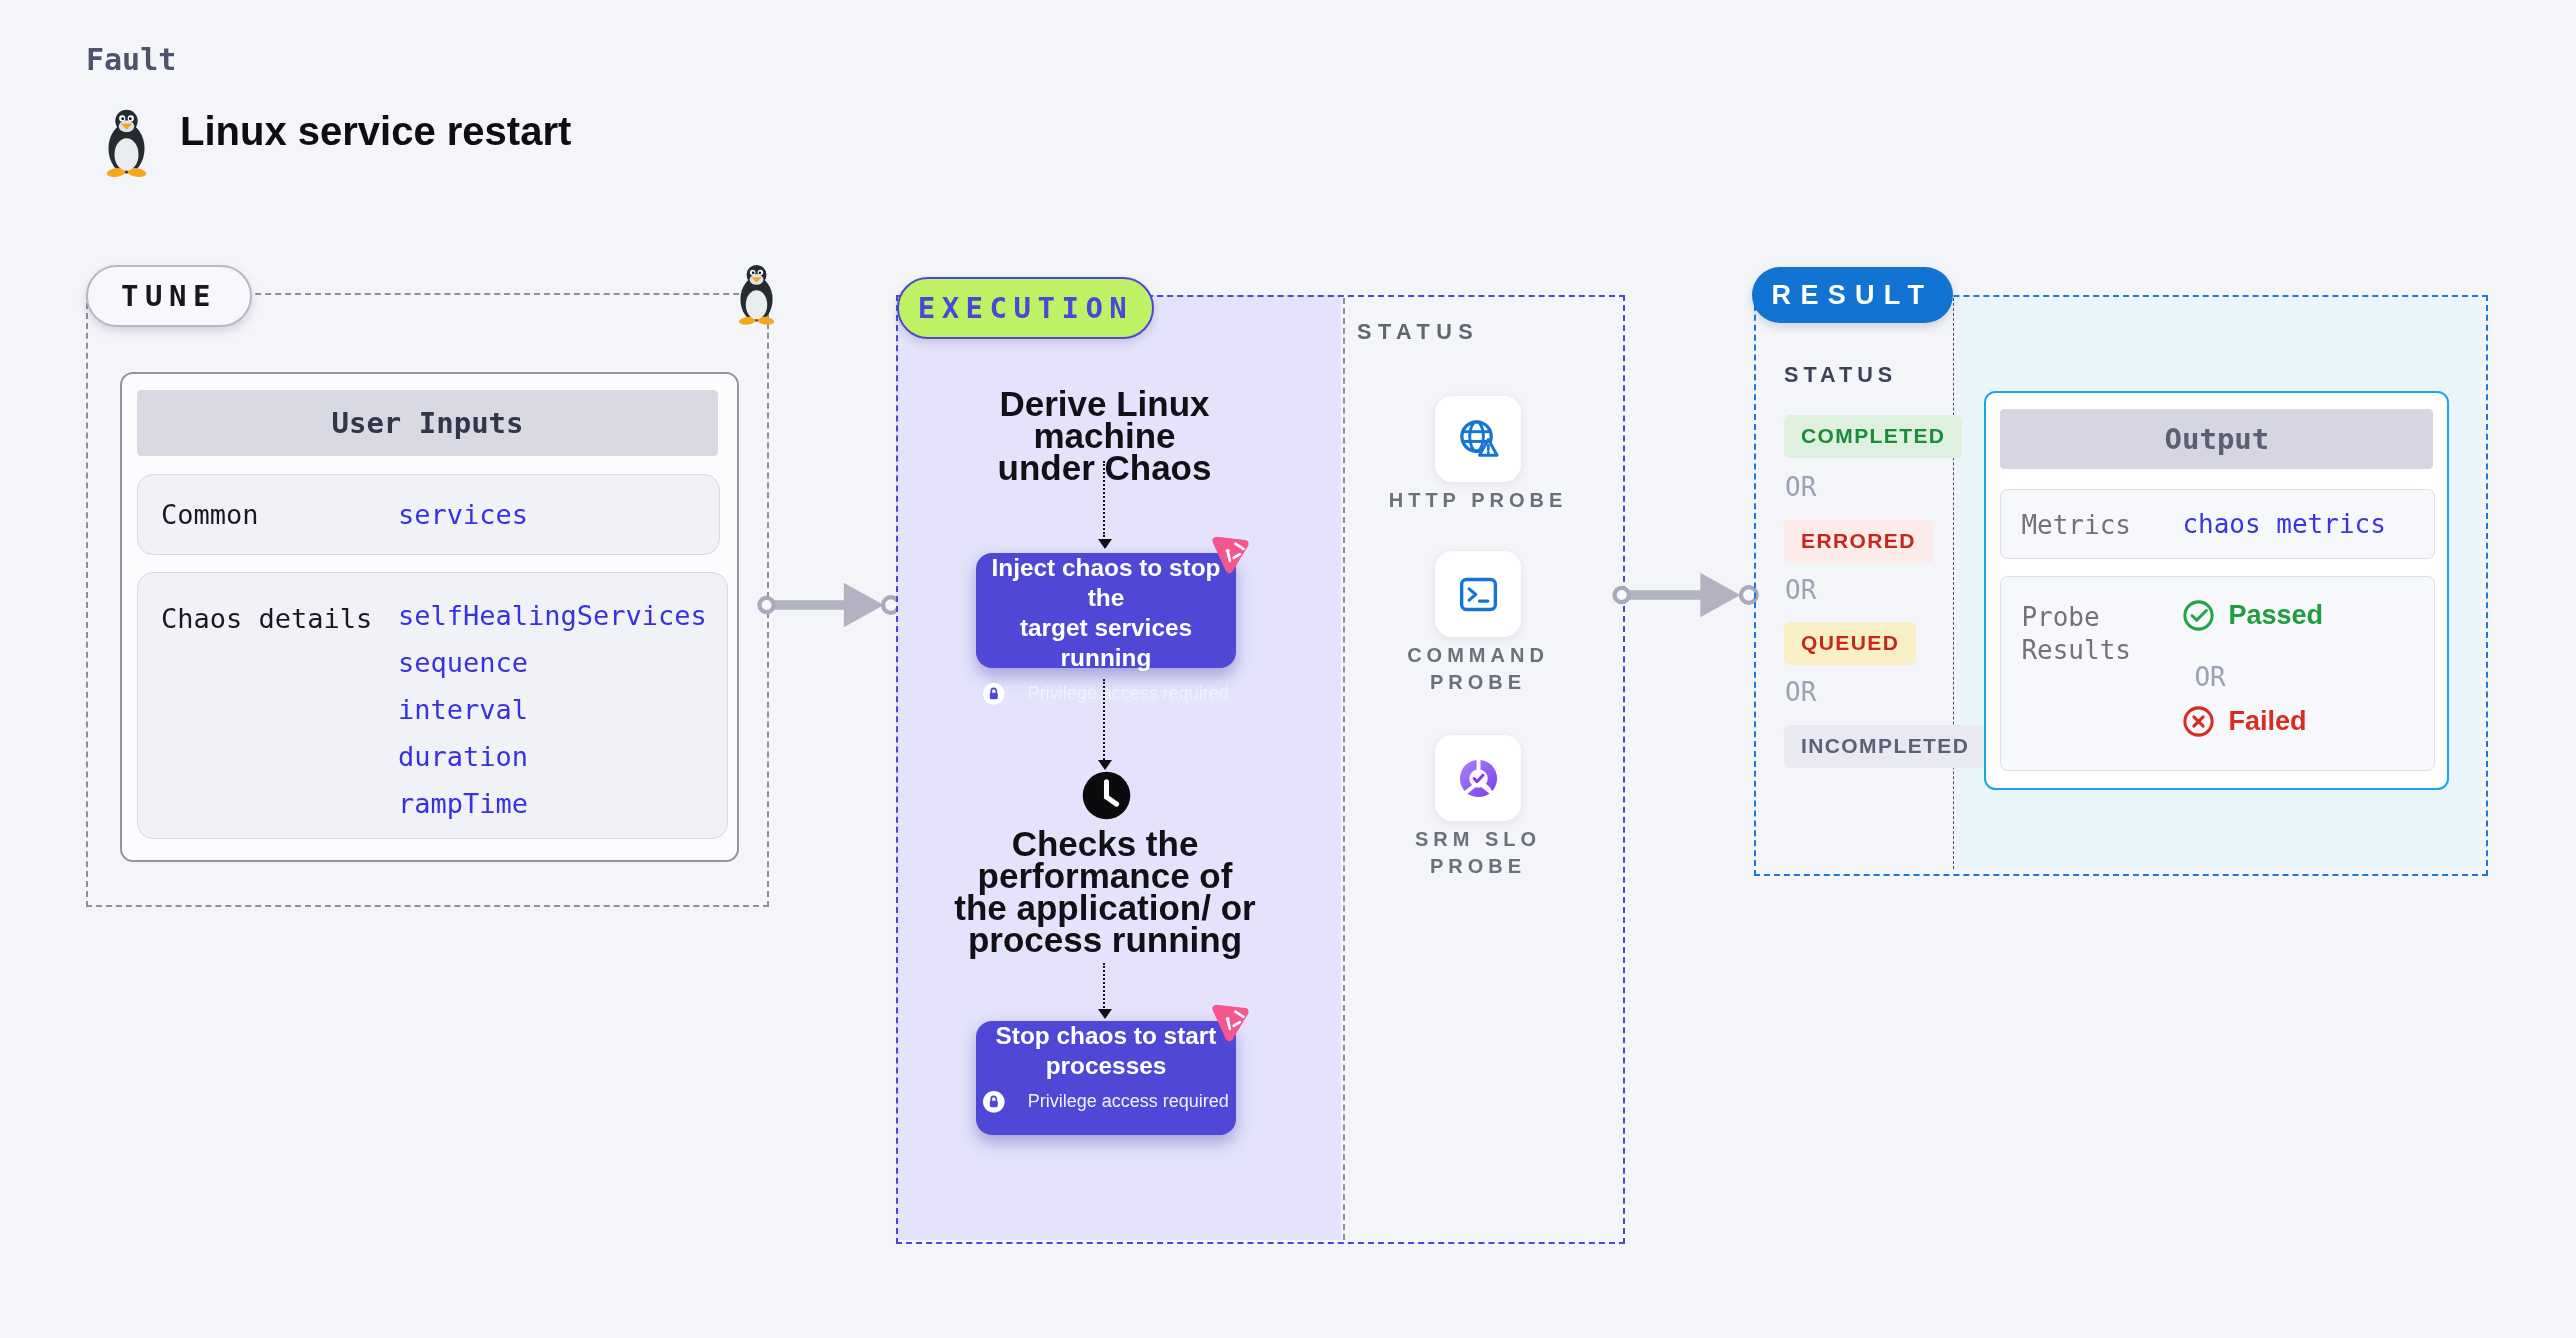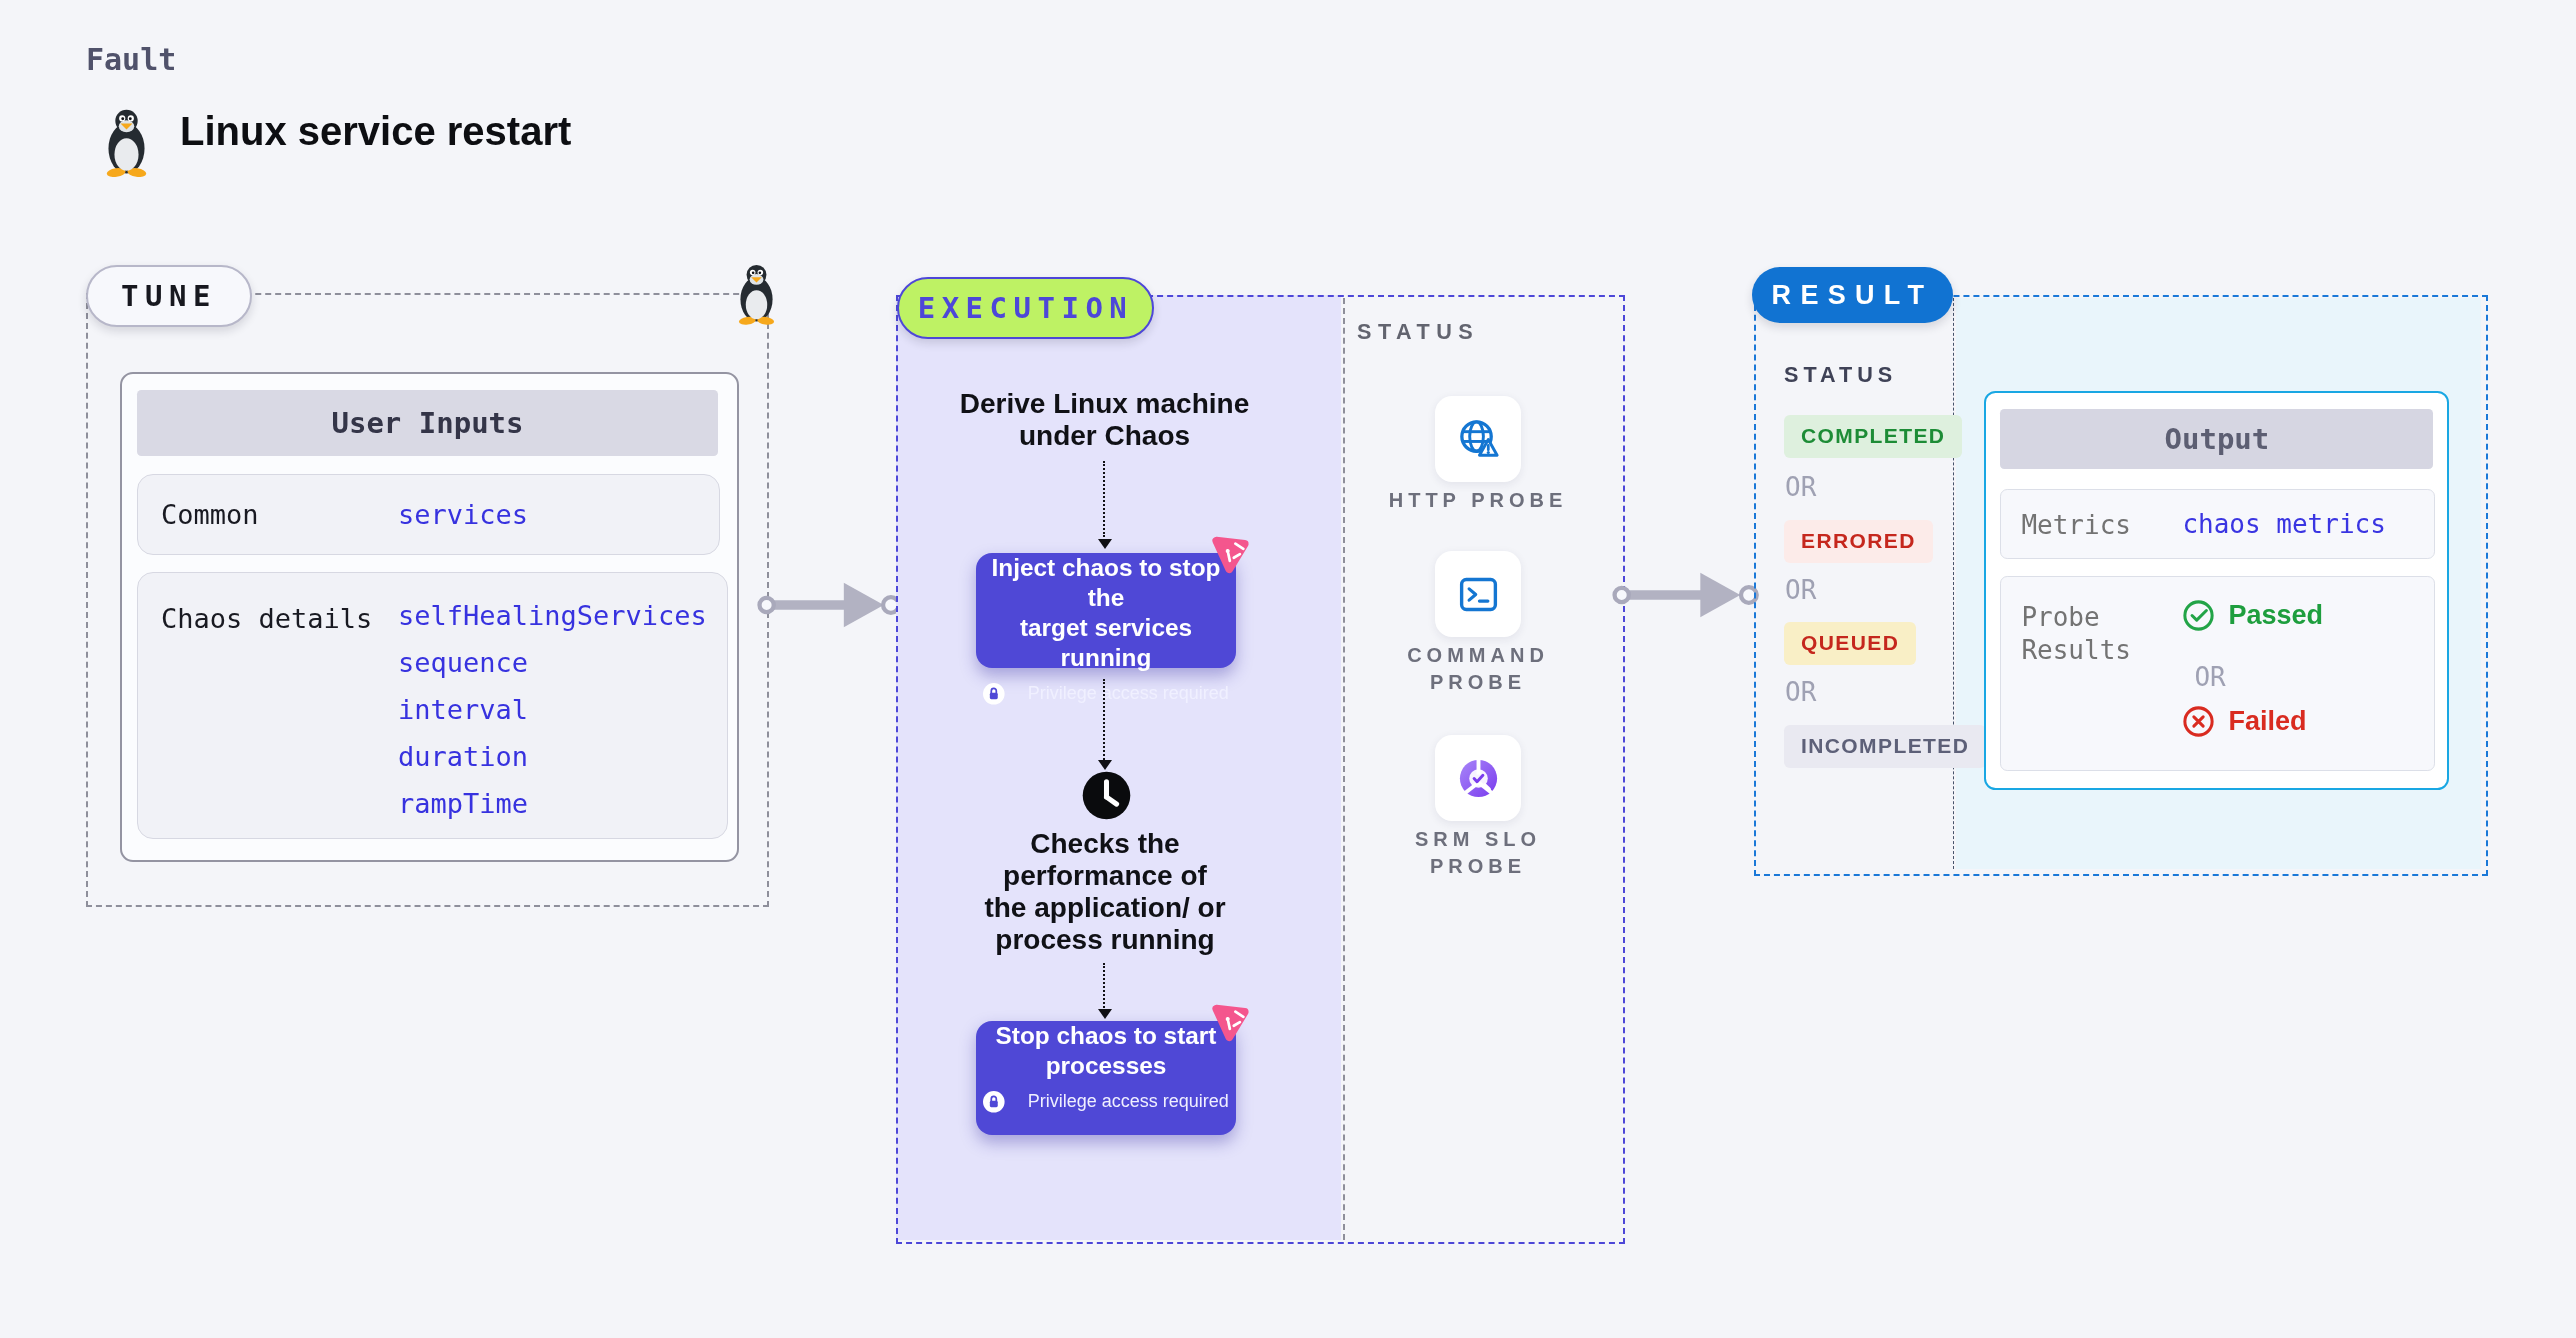--- a/index.html
+++ b/index.html
@@ -47,7 +47,7 @@
   .gray-arrow{overflow:visible;}
 
   
-  .flow-text{font-weight:bold;color:#101116;font-size:28px;line-height:32px;text-align:center;}
+  .flow-text{font-weight:bold;color:#101116;font-size:35px;line-height:32px;text-align:center;}
   .flow-text span{display:block;}
   .connector{width:0;border-left:2.2px dotted #101014;}
   .conn-arrowhead{width:0;height:0;border-left:7.2px solid transparent;border-right:7.2px solid transparent;

